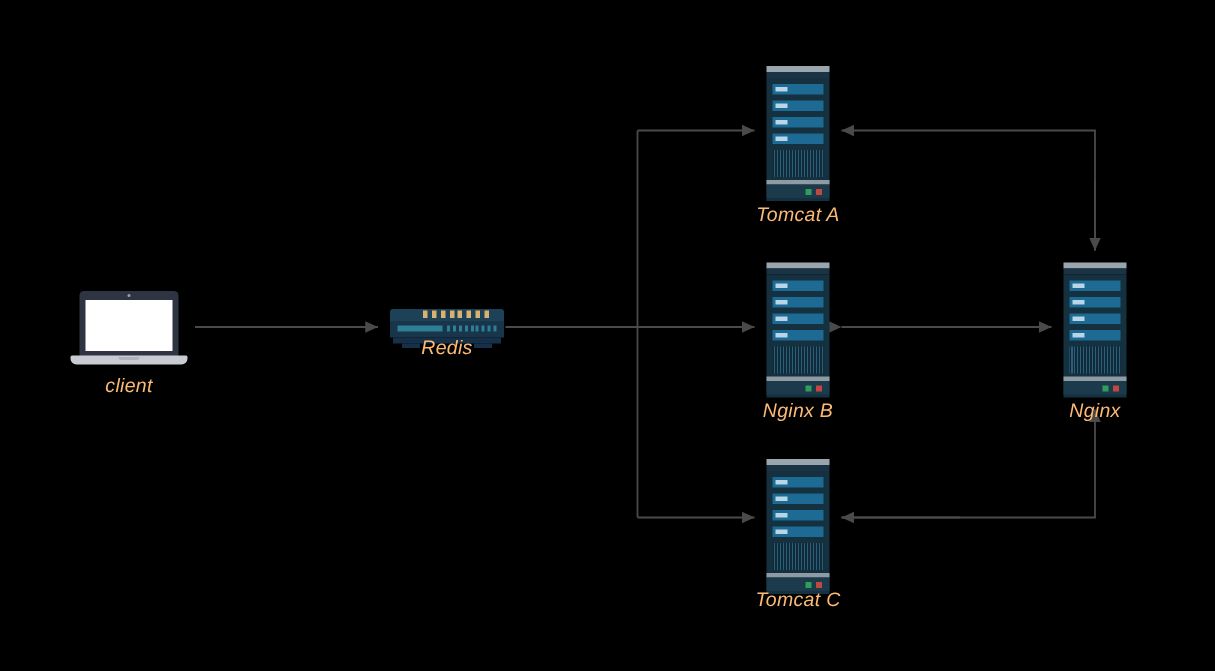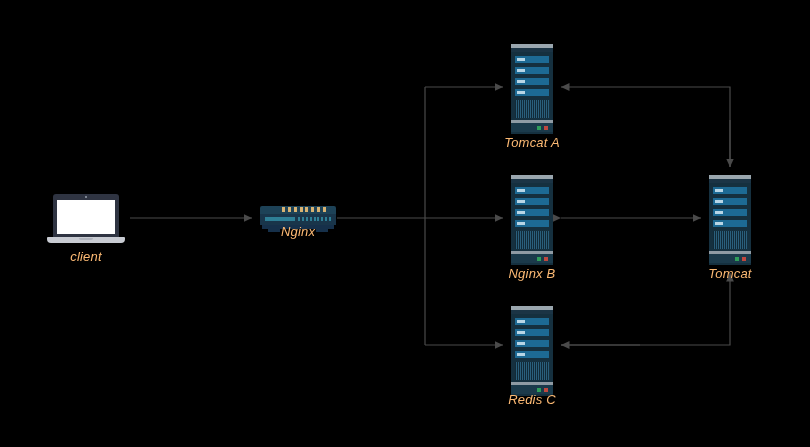--- a/index.html
+++ b/index.html
@@ -339,7 +339,7 @@
     <div class="switch-foot l"></div>
     <div class="switch-foot r"></div>
   </div>
-  <div class="node-label" style="left:258px; top:224px; width:80px;">Nginx</div>
+  <div class="node-label" style="left:258px; top:224px; width:80px;">Redis</div>
 
   <div class="server" style="left:511px; top:44px;">
     <div class="srv-cap"></div>

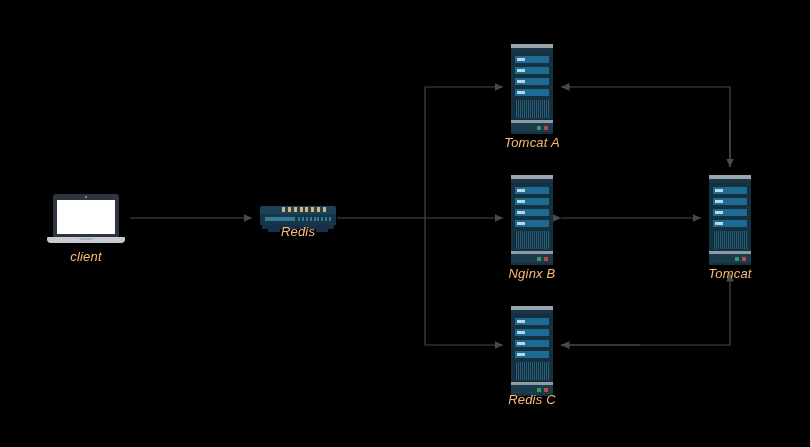--- a/index.html
+++ b/index.html
@@ -411,7 +411,7 @@
     <div class="srv-led green"></div>
     <div class="srv-led red"></div>
   </div>
-  <div class="node-label" style="left:690px; top:266px; width:80px;">Tomcat</div>
+  <div class="node-label" style="left:690px; top:266px; width:80px;">Nginx</div>
 
 </div>
 

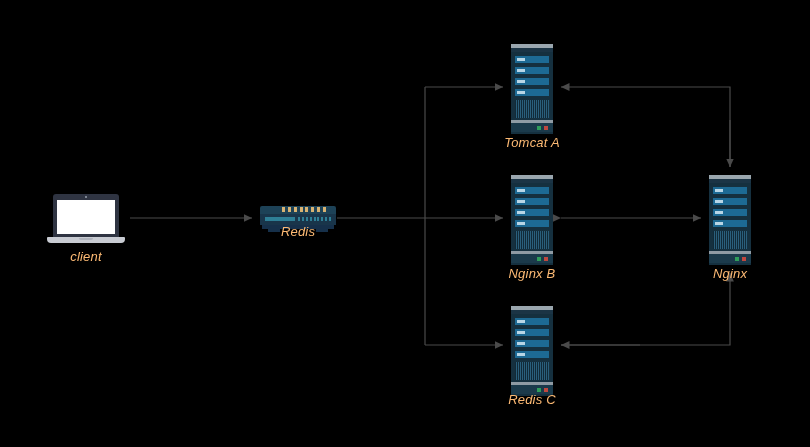--- a/index.html
+++ b/index.html
@@ -393,7 +393,7 @@
     <div class="srv-led green"></div>
     <div class="srv-led red"></div>
   </div>
-  <div class="node-label" style="left:492px; top:392px; width:80px;">Redis C</div>
+  <div class="node-label" style="left:492px; top:392px; width:80px;">Tomcat C</div>
 
   <div class="server" style="left:709px; top:175px;">
     <div class="srv-cap"></div>

